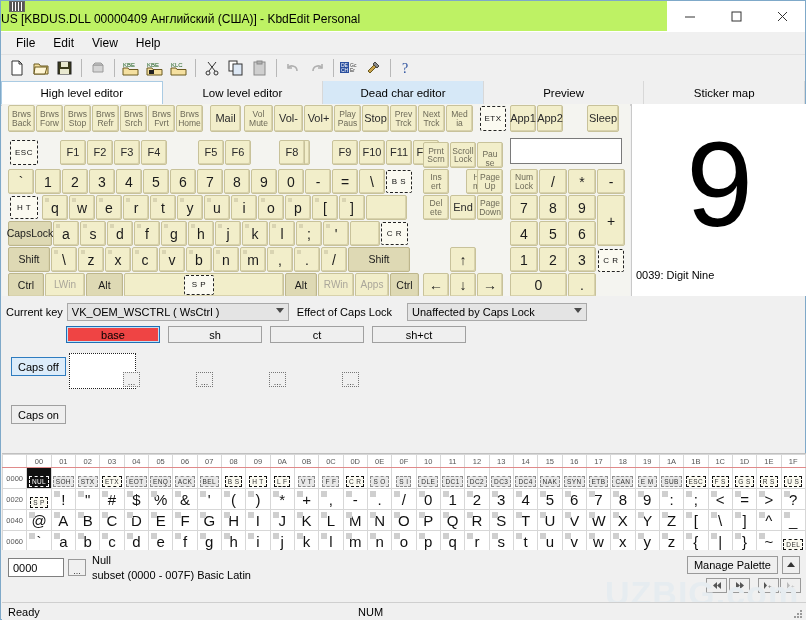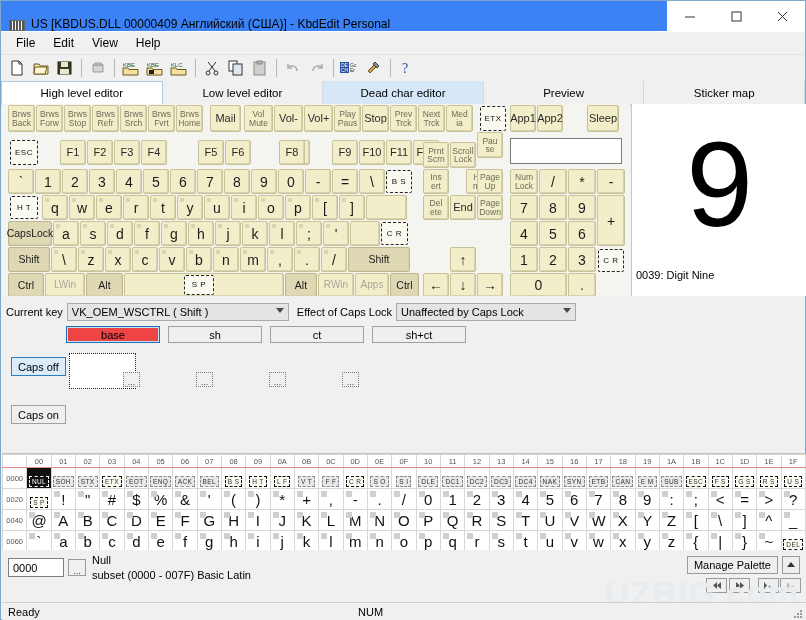--- a/index.html
+++ b/index.html
@@ -13,8 +13,8 @@
        border:1px solid #7fa9c9;box-sizing:border-box;}
 
   
-  .titlebar{height:30px;background:#3b82f6;display:flex;align-items:flex-end;
-            border-bottom:1px solid #fff;position:relative;}
+  .titlebar{height:30px;background:#bef264;display:flex;align-items:flex-start;
+            border-bottom:1px solid #fff;position:relative;flex-direction:column;}
   .title-ico{width:16px;height:11px;margin-left:8px;margin-right:6px;
              background:
                repeating-linear-gradient(to right,#555 0 2px,#fff 2px 3px),

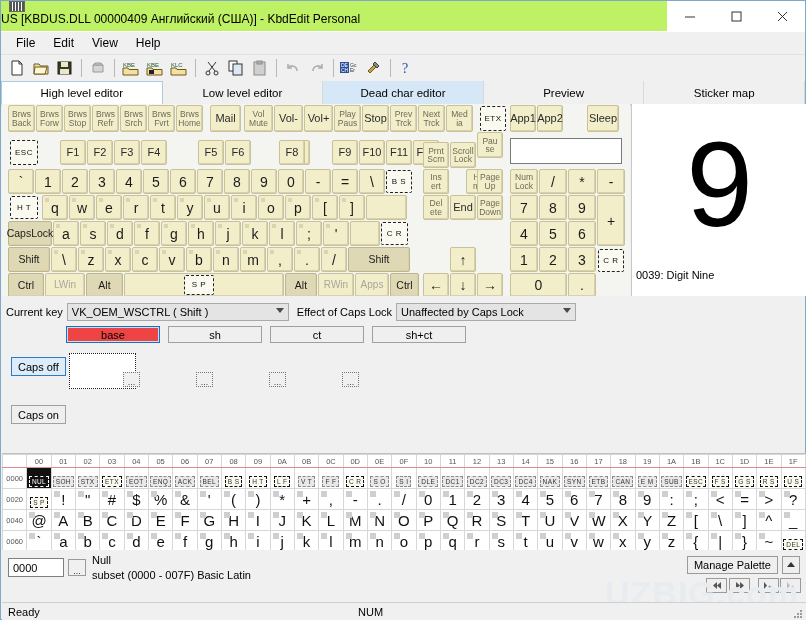--- a/index.html
+++ b/index.html
@@ -425,7 +425,7 @@
         <span>Scroll</span>
         <span>Lock</span>
       </div>
-      <div class="key two" style="left: 475px; top: 28px; width: 26px; height: 26px;">
+      <div class="key two" style="left: 475px; top: 38px; width: 26px; height: 26px; justify-content: flex-end;">
         <span>Pau</span>
         <span>se</span>
       </div>

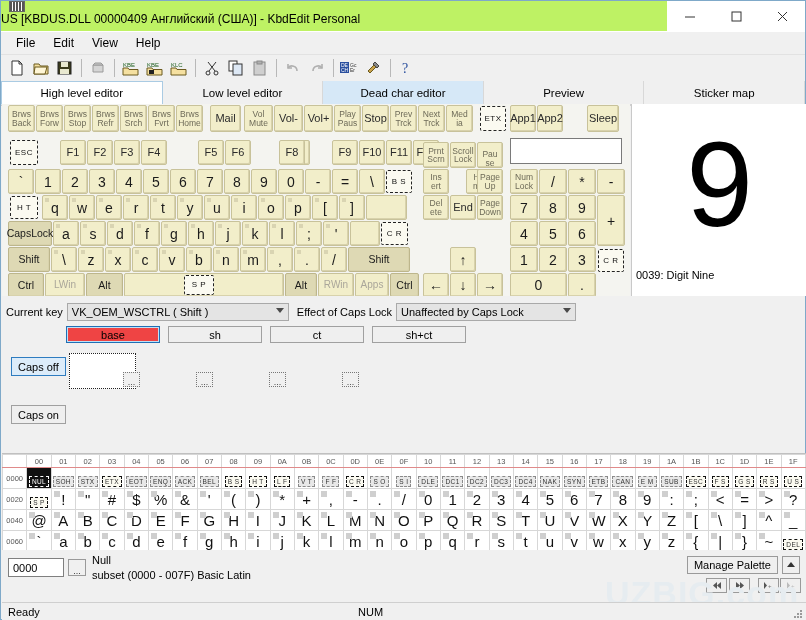--- a/index.html
+++ b/index.html
@@ -750,7 +750,7 @@
   <div class="ckrow">
     <div class="lbl" style="margin-left:4px">Current key</div>
     <div class="combo" style="width:222px;margin-left:4px">
-      <span class="val">VK_OEM_WSCTRL ( Shift )</span>
+      <span class="val">VK_OEM_WSCTRL ( WsCtrl )</span>
       <span class="arrow"></span>
     </div>
     <div class="lbl" style="margin-left:8px">Effect of Caps Lock</div>

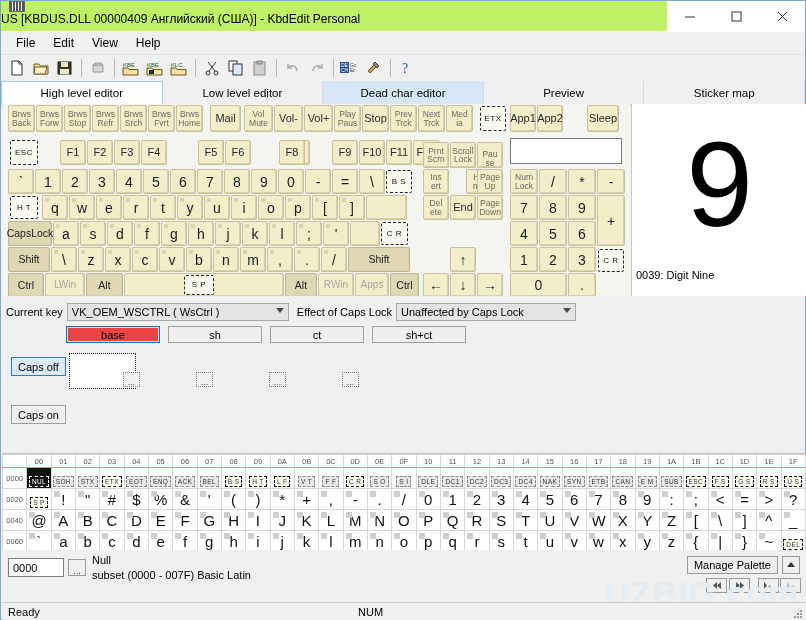--- a/index.html
+++ b/index.html
@@ -754,7 +754,7 @@
       <span class="arrow"></span>
     </div>
     <div class="lbl" style="margin-left:8px">Effect of Caps Lock</div>
-    <div class="combo" style="width:180px;margin-left:4px">
+    <div class="combo" style="width:180px;margin-left:15px">
       <span class="val">Unaffected by Caps Lock</span>
       <span class="arrow"></span>
     </div>

